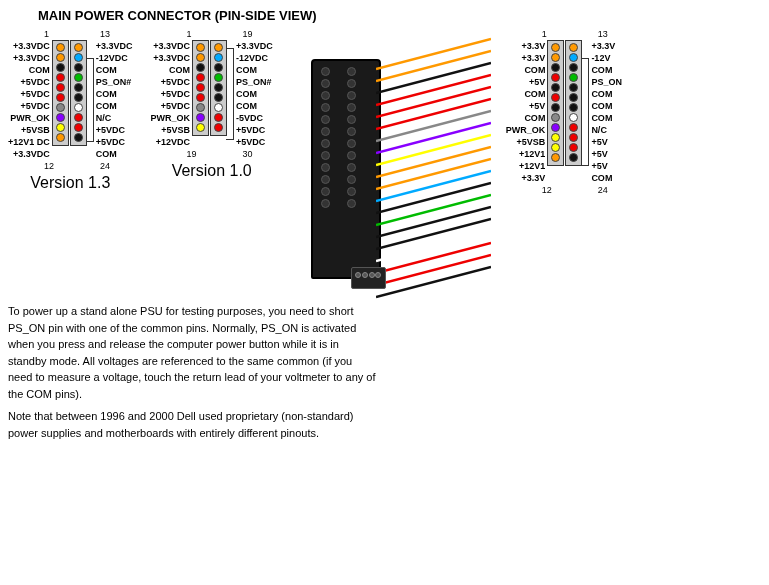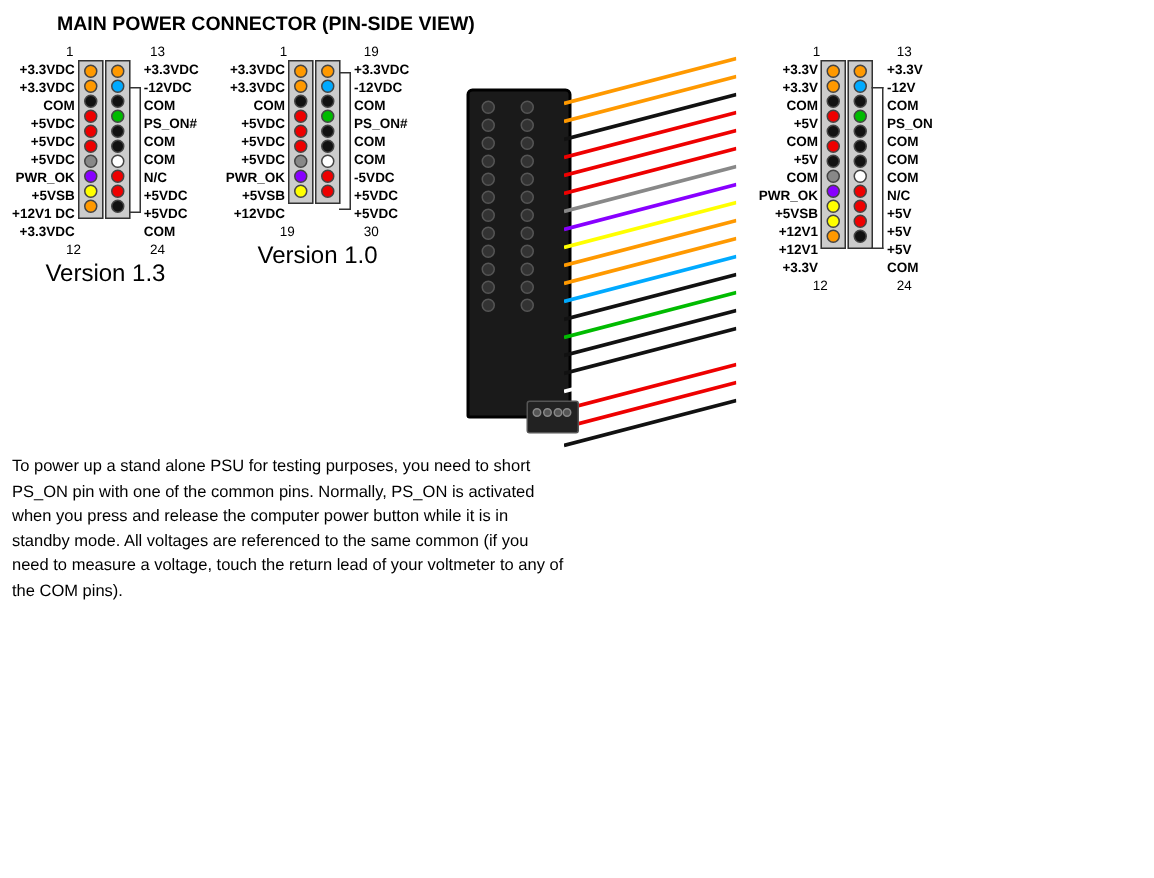--- a/index.html
+++ b/index.html
@@ -535,6 +535,7 @@
 
   <div class="description">
     <p>To power up a stand alone PSU for testing purposes, you need to short PS_ON pin with one of the common pins. Normally, PS_ON is activated when you press and release the computer power button while it is in standby mode. All voltages are referenced to the same common (if you need to measure a voltage, touch the return lead of your voltmeter to any of the COM pins).</p>
+    <p>Note that between 1996 and 2000 Dell used proprietary (non-standard) power supplies and motherboards with entirely different pinouts.</p>
   </div>
 
 </div>

